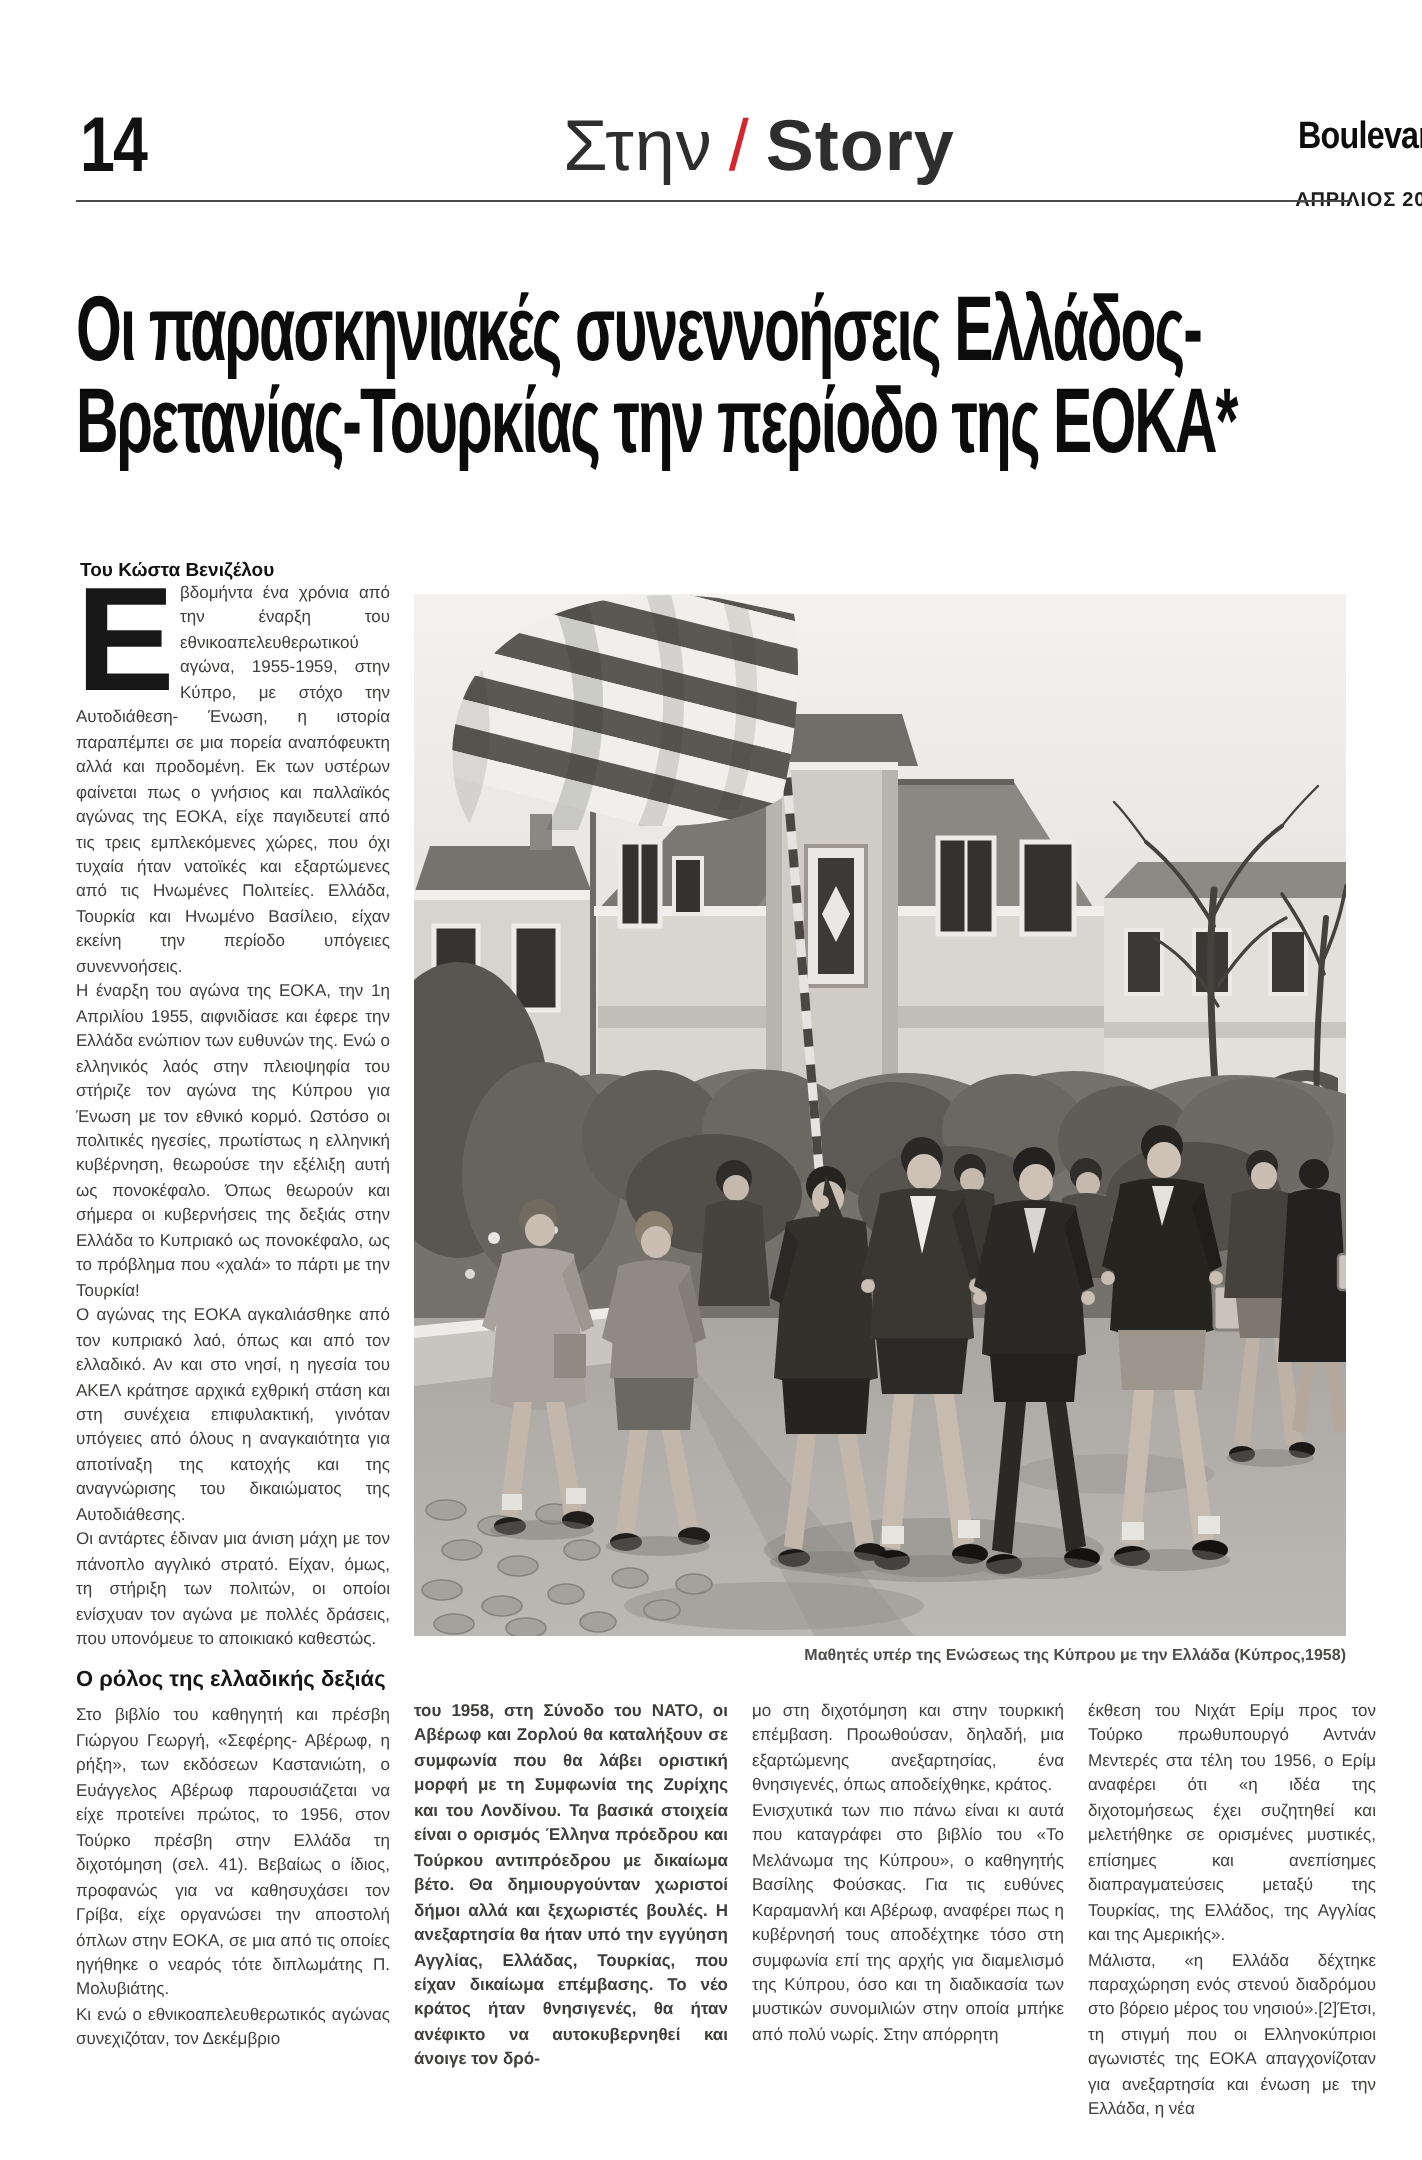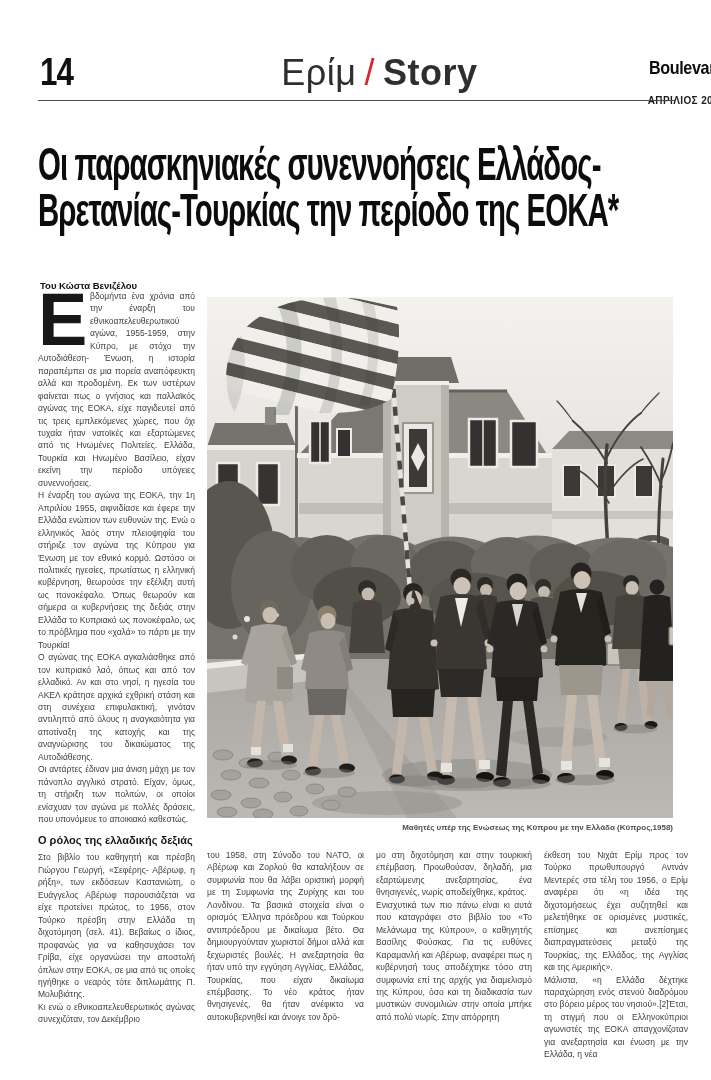--- a/index.html
+++ b/index.html
@@ -45,7 +45,7 @@
 
   <div class="page-number">14</div>
   <div class="section-title">
-    <span class="gr">Ερίμ</span><span class="slash">/</span><span class="en">Story</span>
+    <span class="gr">Στην</span><span class="slash">/</span><span class="en">Story</span>
   </div>
   <div class="brand">
     <div class="brand-name">Boulevard</div>

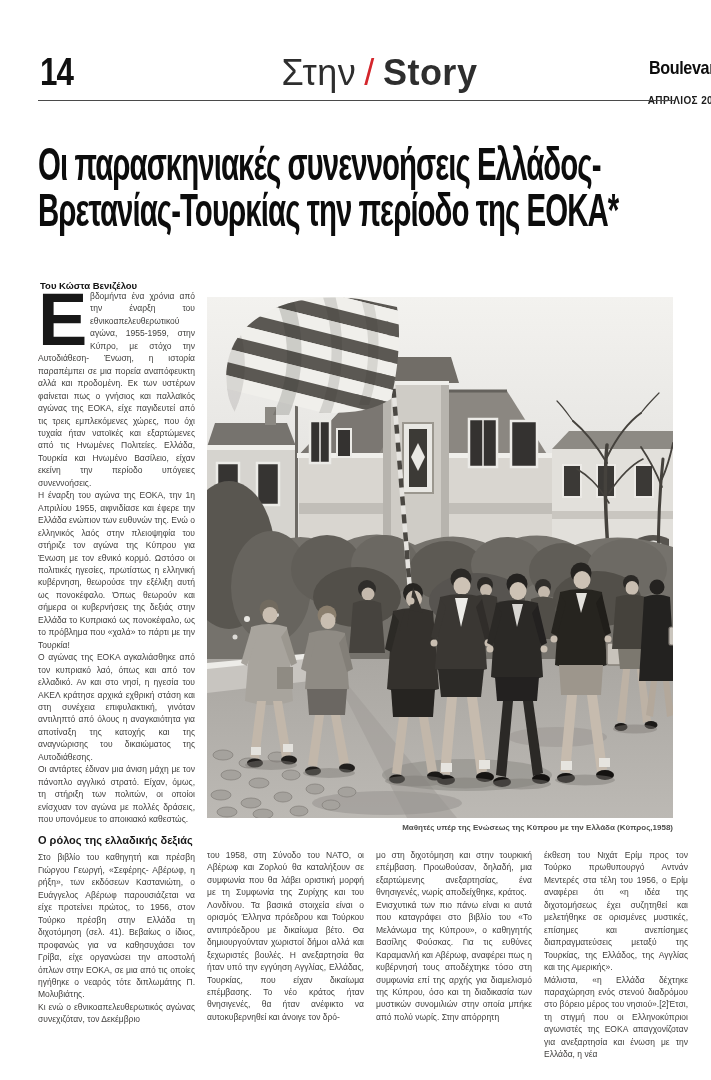--- a/index.html
+++ b/index.html
@@ -62,7 +62,7 @@
   <div class="col-left bodytext">
     <p><span class="dropcap">Ε</span><span>βδομήντα ένα χρόνια από την έναρξη του εθνικοαπελευθερωτικού αγώνα, 1955-1959, στην Κύπρο, με στόχο την Αυτοδιάθεση- Ένωση, η ιστορία παραπέμπει σε μια πορεία αναπόφευκτη αλλά και προδομένη. Εκ των υστέρων φαίνεται πως ο γνήσιος και παλλαϊκός αγώνας της ΕΟΚΑ, είχε παγιδευτεί από τις τρεις εμπλεκόμενες χώρες, που όχι τυχαία ήταν νατοϊκές και εξαρτώμενες από τις Ηνωμένες Πολιτείες. Ελλάδα, Τουρκία και Ηνωμένο Βασίλειο, είχαν εκείνη την περίοδο υπόγειες συνεννοήσεις.</span></p>
     <p>Η έναρξη του αγώνα της ΕΟΚΑ, την 1η Απριλίου 1955, αιφνιδίασε και έφερε την Ελλάδα ενώπιον των ευθυνών της. Ενώ ο ελληνικός λαός στην πλειοψηφία του στήριζε τον αγώνα της Κύπρου για Ένωση με τον εθνικό κορμό. Ωστόσο οι πολιτικές ηγεσίες, πρωτίστως η ελληνική κυβέρνηση, θεωρούσε την εξέλιξη αυτή ως πονοκέφαλο. Όπως θεωρούν και σήμερα οι κυβερνήσεις της δεξιάς στην Ελλάδα το Κυπριακό ως πονοκέφαλο, ως το πρόβλημα που «χαλά» το πάρτι με την Τουρκία!</p>
-    <p>Ο αγώνας της ΕΟΚΑ αγκαλιάσθηκε από τον κυπριακό λαό, όπως και από τον ελλαδικό. Αν και στο νησί, η ηγεσία του ΑΚΕΛ κράτησε αρχικά εχθρική στάση και στη συνέχεια επιφυλακτική, γινόταν αντιληπτό από όλους η αναγκαιότητα για αποτίναξη της κατοχής και της αναγνώρισης του δικαιώματος της Αυτοδιάθεσης.</p>
+    <p>Ο αγώνας της ΕΟΚΑ αγκαλιάσθηκε από τον κυπριακό λαό, όπως και από τον ελλαδικό. Αν και στο νησί, η ηγεσία του ΑΚΕΛ κράτησε αρχικά εχθρική στάση και στη συνέχεια επιφυλακτική, γινόταν υπόγειες από όλους η αναγκαιότητα για αποτίναξη της κατοχής και της αναγνώρισης του δικαιώματος της Αυτοδιάθεσης.</p>
     <p>Οι αντάρτες έδιναν μια άνιση μάχη με τον πάνοπλο αγγλικό στρατό. Είχαν, όμως, τη στήριξη των πολιτών, οι οποίοι ενίσχυαν τον αγώνα με πολλές δράσεις, που υπονόμευε το αποικιακό καθεστώς.</p>
     <div class="subhead">Ο ρόλος της ελλαδικής δεξιάς</div>
     <p>Στο βιβλίο του καθηγητή και πρέσβη Γιώργου Γεωργή, «Σεφέρης- Αβέρωφ, η ρήξη», των εκδόσεων Καστανιώτη, ο Ευάγγελος Αβέρωφ παρουσιάζεται να είχε προτείνει πρώτος, το 1956, στον Τούρκο πρέσβη στην Ελλάδα τη διχοτόμηση (σελ. 41). Βεβαίως ο ίδιος, προφανώς για να καθησυχάσει τον Γρίβα, είχε οργανώσει την αποστολή όπλων στην ΕΟΚΑ, σε μια από τις οποίες ηγήθηκε ο νεαρός τότε διπλωμάτης Π. Μολυβιάτης.</p>

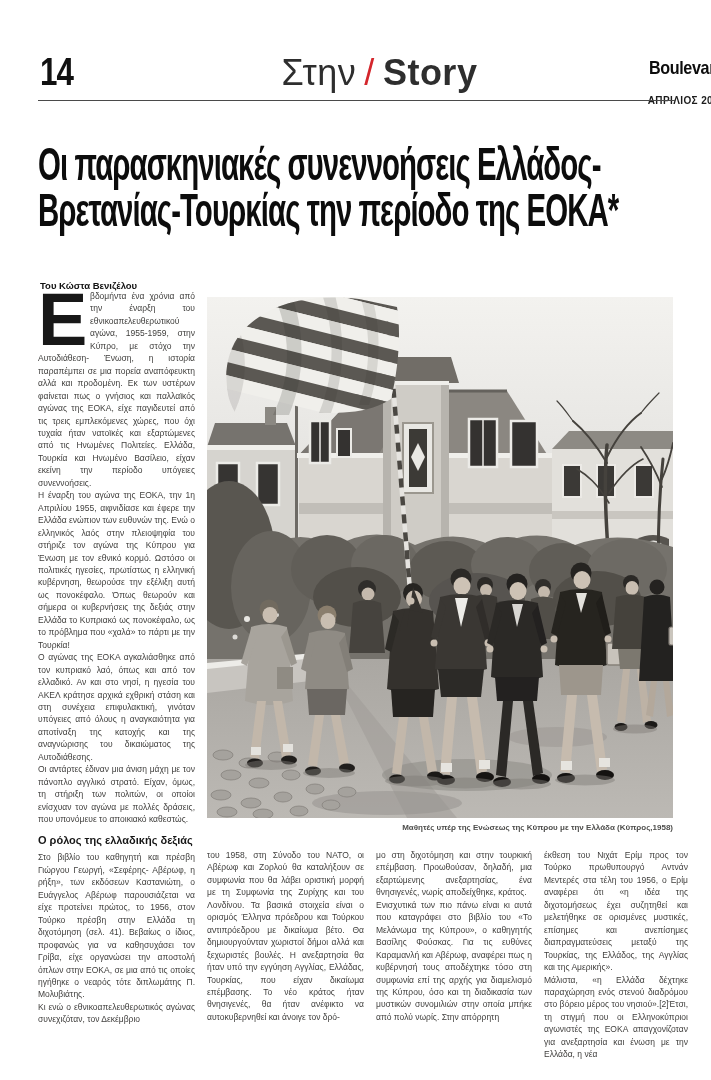--- a/index.html
+++ b/index.html
@@ -29,7 +29,7 @@
   .dropcap{float:left;width:52px;height:60px;font-size:74px;line-height:60px;
            font-weight:700;color:#181818;font-family:"Liberation Sans",sans-serif;}
   .subhead{font-size:11px;font-weight:700;color:#161616;margin:9px 0 4px 0;text-align:left;line-height:13px;}
-  .col2{position:absolute;left:207px;top:849px;width:157px;}
+  .col2{position:absolute;left:207px;top:849px;width:157px;font-weight:bold;}
   .col3{position:absolute;left:376px;top:849px;width:156px;}
   .col4{position:absolute;left:544px;top:849px;width:144px;}
   

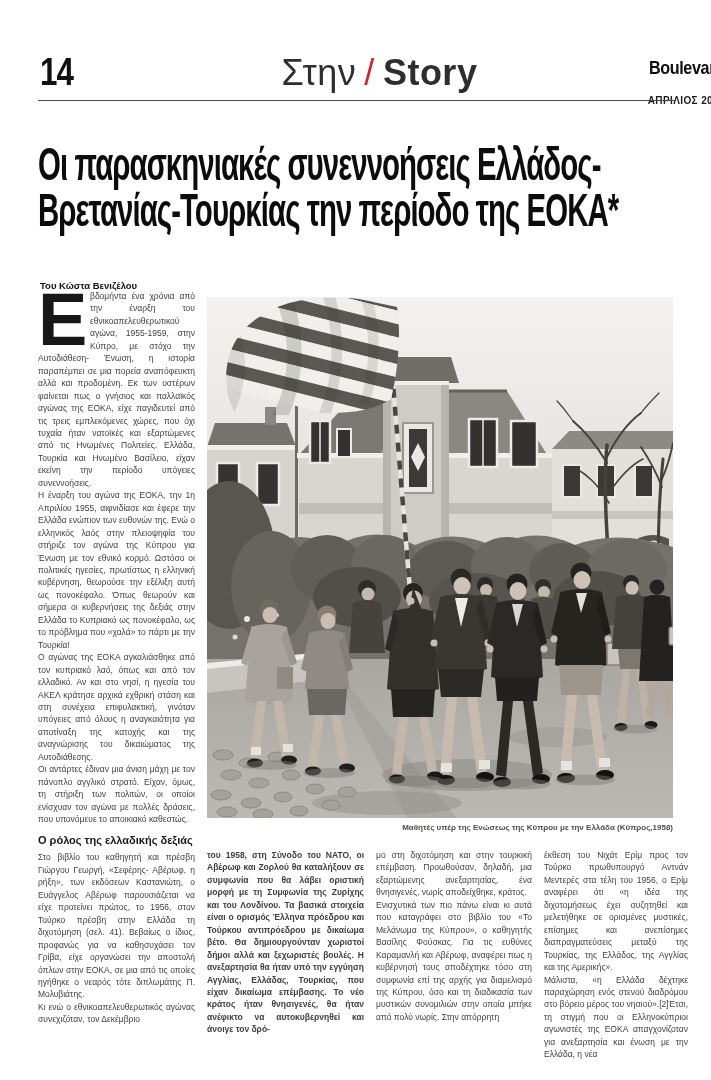--- a/index.html
+++ b/index.html
@@ -370,7 +370,7 @@
     <p>του 1958, στη Σύνοδο του ΝΑΤΟ, οι Αβέρωφ και Ζορλού θα καταλήξουν σε συμφωνία που θα λάβει οριστική μορφή με τη Συμφωνία της Ζυρίχης και του Λονδίνου. Τα βασικά στοιχεία είναι ο ορισμός Έλληνα πρόεδρου και Τούρκου αντιπρόεδρου με δικαίωμα βέτο. Θα δημιουργούνταν χωριστοί δήμοι αλλά και ξεχωριστές βουλές. Η ανεξαρτησία θα ήταν υπό την εγγύηση Αγγλίας, Ελλάδας, Τουρκίας, που είχαν δικαίωμα επέμβασης. Το νέο κράτος ήταν θνησιγενές, θα ήταν ανέφικτο να αυτοκυβερνηθεί και άνοιγε τον δρό-</p>
   </div>
   <div class="col3 bodytext">
-    <p>μο στη διχοτόμηση και στην τουρκική επέμβαση. Προωθούσαν, δηλαδή, μια εξαρτώμενης ανεξαρτησίας, ένα θνησιγενές, νωρίς αποδείχθηκε, κράτος.</p>
+    <p>μο στη διχοτόμηση και στην τουρκική επέμβαση. Προωθούσαν, δηλαδή, μια εξαρτώμενης ανεξαρτησίας, ένα θνησιγενές, όπως αποδείχθηκε, κράτος.</p>
     <p>Ενισχυτικά των πιο πάνω είναι κι αυτά που καταγράφει στο βιβλίο του «Το Μελάνωμα της Κύπρου», ο καθηγητής Βασίλης Φούσκας. Για τις ευθύνες Καραμανλή και Αβέρωφ, αναφέρει πως η κυβέρνησή τους αποδέχτηκε τόσο στη συμφωνία επί της αρχής για διαμελισμό της Κύπρου, όσο και τη διαδικασία των μυστικών συνομιλιών στην οποία μπήκε από πολύ νωρίς. Στην απόρρητη</p>
   </div>
   <div class="col4 bodytext">

